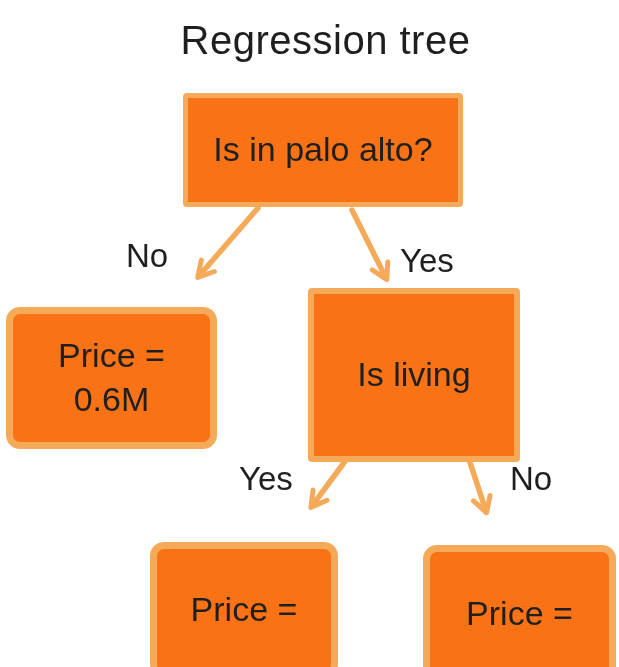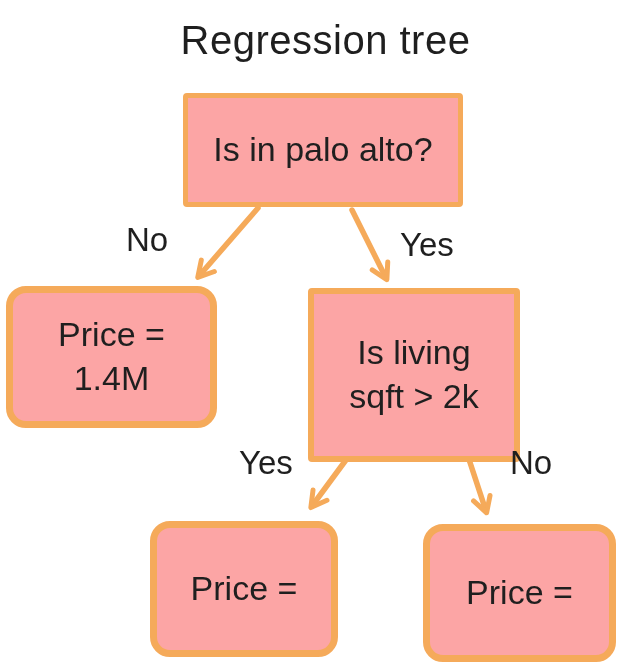--- a/index.html
+++ b/index.html
@@ -53,7 +53,7 @@
     flex-direction: column;
     align-items: center;
     justify-content: center;
-    background: #fca5a5;
+    background: #f97316;
     font-size: 34px;
     line-height: 1.28;
     text-align: center;

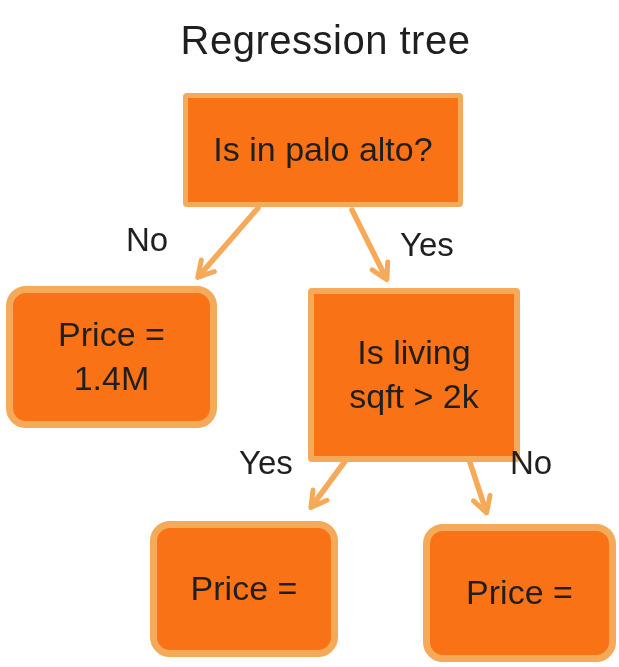--- a/index.html
+++ b/index.html
@@ -76,6 +76,7 @@
     line-height: 1;
     color: var(--text, #1f1f1f);
     white-space: nowrap;
+    margin-top: 16px;
   }
 </style>
 </head>

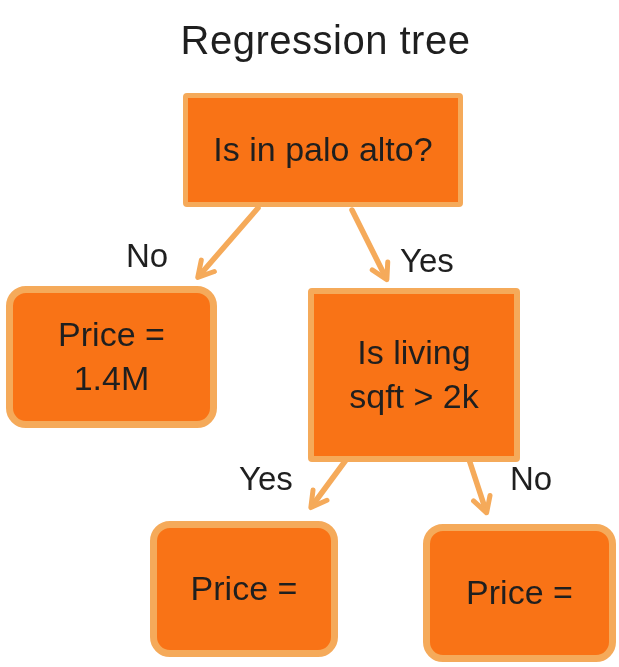--- a/index.html
+++ b/index.html
@@ -68,7 +68,8 @@
   }
   .node.leaf {
     border: 7px solid var(--accent, #f5aa5a);
-    border-radius: 20px;
+    border-radius: 14px;
+    margin-top: 21px;
   }
   .edge-label {
     position: absolute;

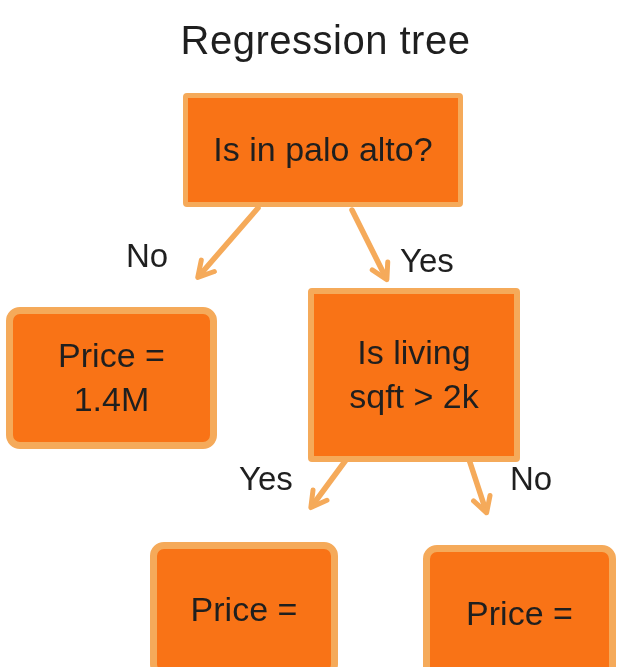--- a/index.html
+++ b/index.html
@@ -105,7 +105,7 @@
 
   <div class="node leaf" style="left:6px; top:286px; width:211px; height:142px;">
     <div>Price =</div>
-    <div>1.4M</div>
+    <div>0.6M</div>
   </div>
 
   <div class="node decision thick" style="left:308px; top:288px; width:212px; height:174px;">

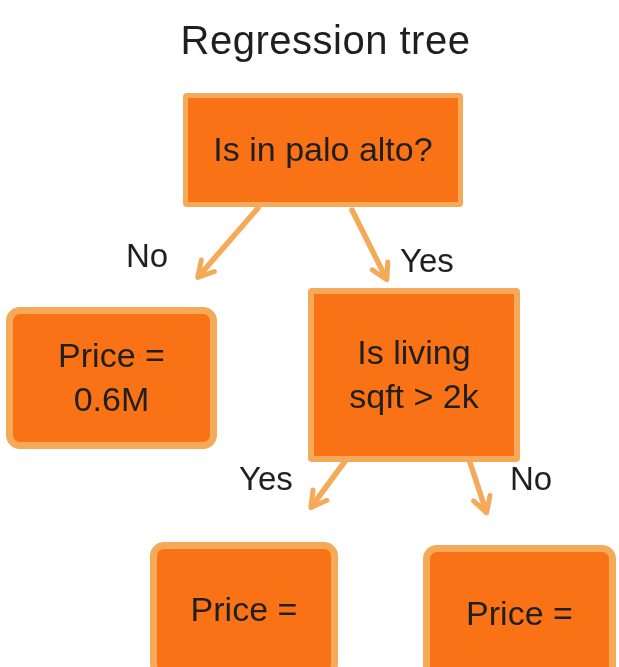--- a/index.html
+++ b/index.html
@@ -110,7 +110,6 @@
 
   <div class="node decision thick" style="left:308px; top:288px; width:212px; height:174px;">
     <div>Is living</div>
-    <div>sqft &gt; 2k</div>
   </div>
 
   <div class="node leaf" style="left:150px; top:521px; width:188px; height:136px;">

